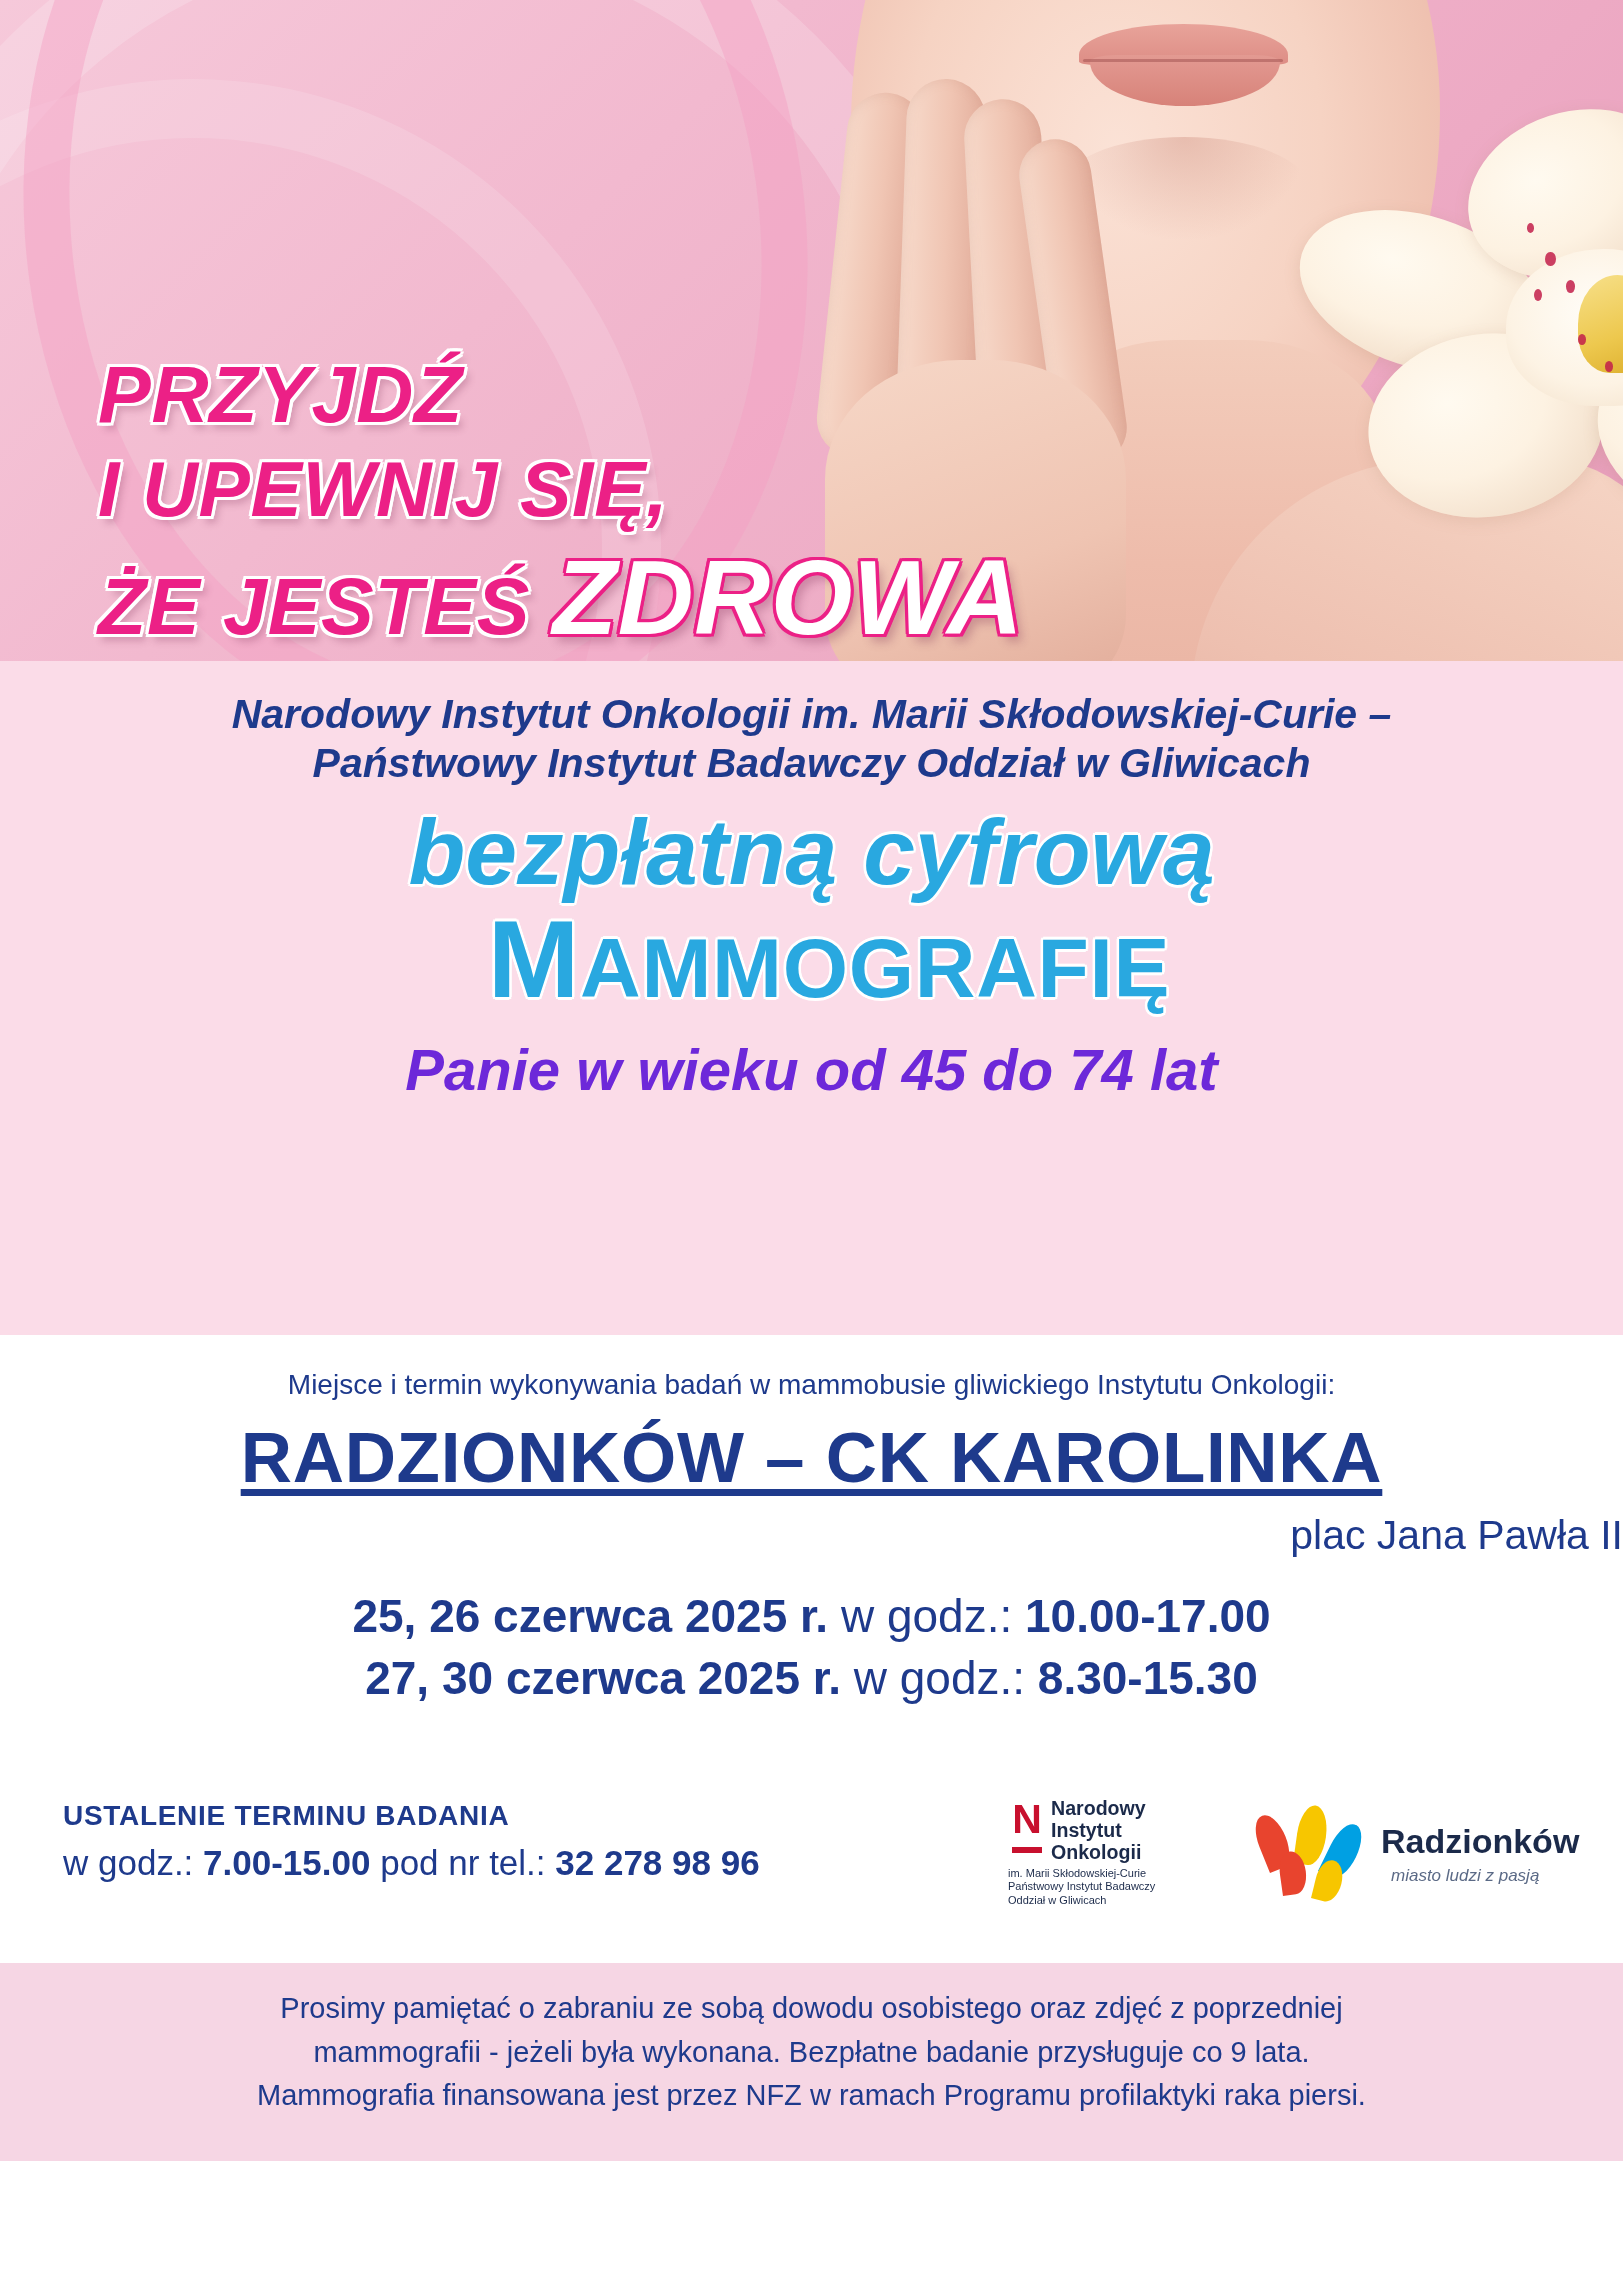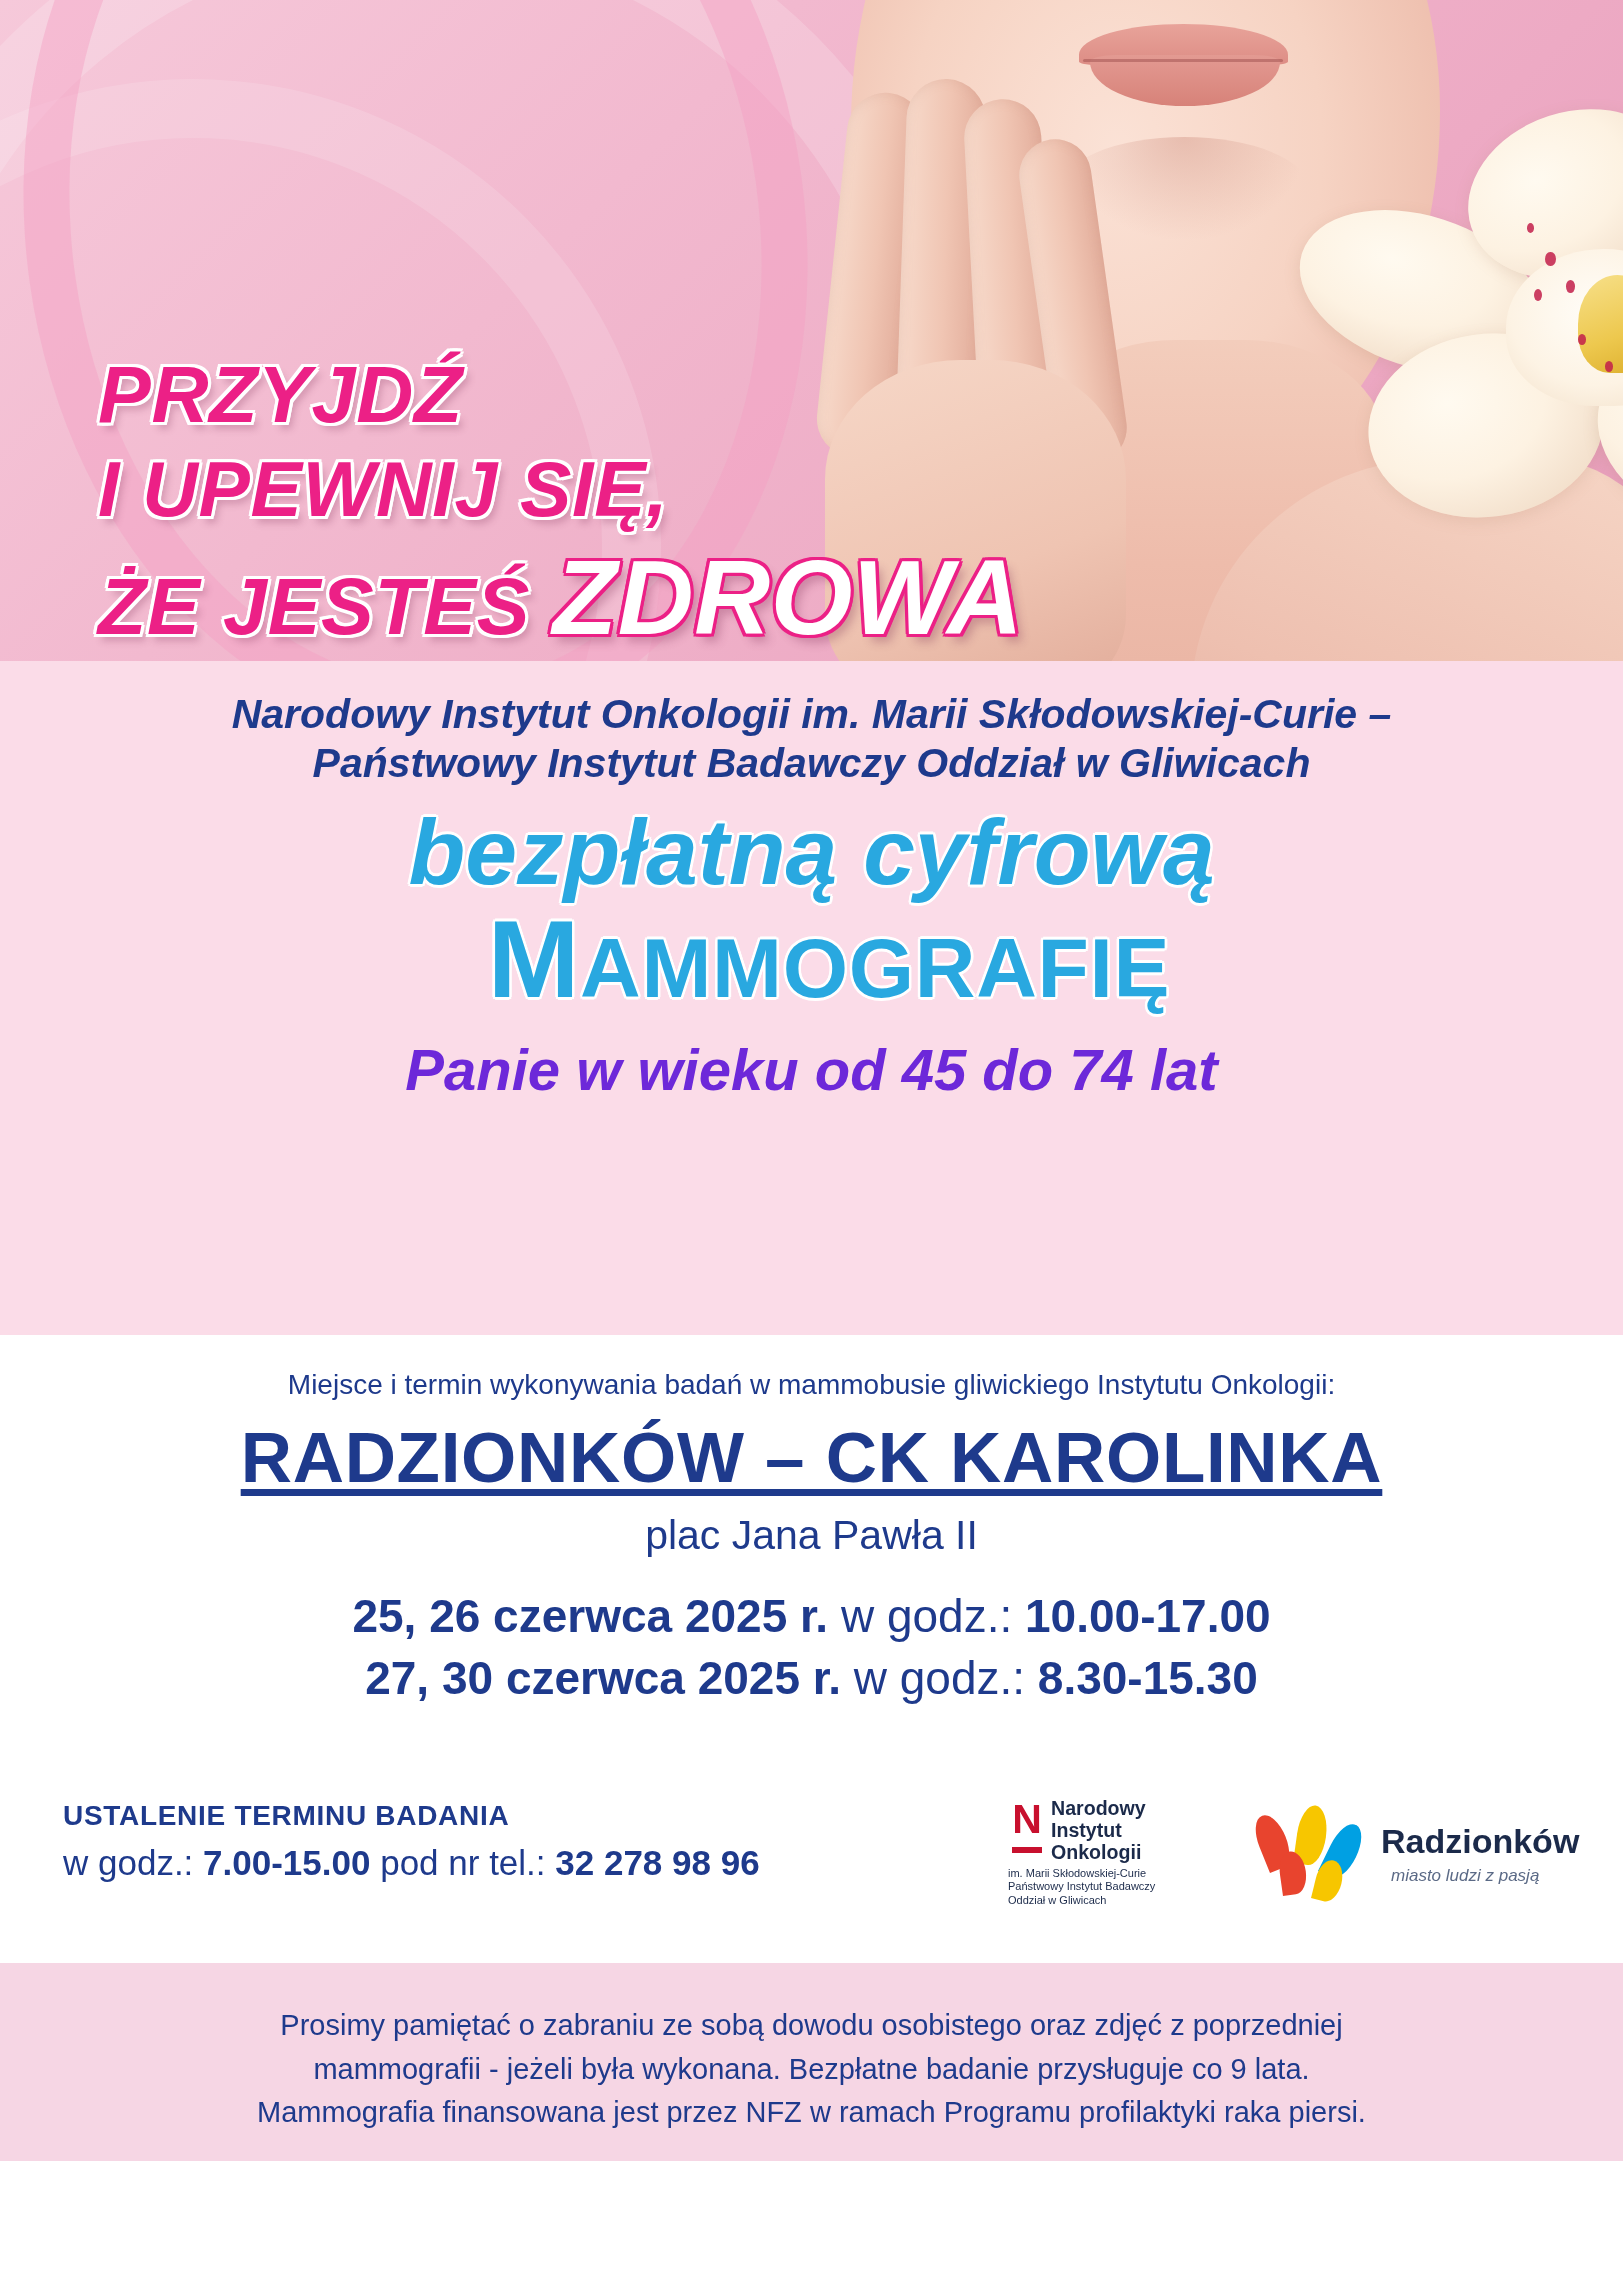--- a/index.html
+++ b/index.html
@@ -307,6 +307,7 @@
     font-size: 41px;
     color: #1e3a8c;
     margin-top: 14.4px;
+    text-align: right;
   }
   .date-row {
     font-size: 46px;

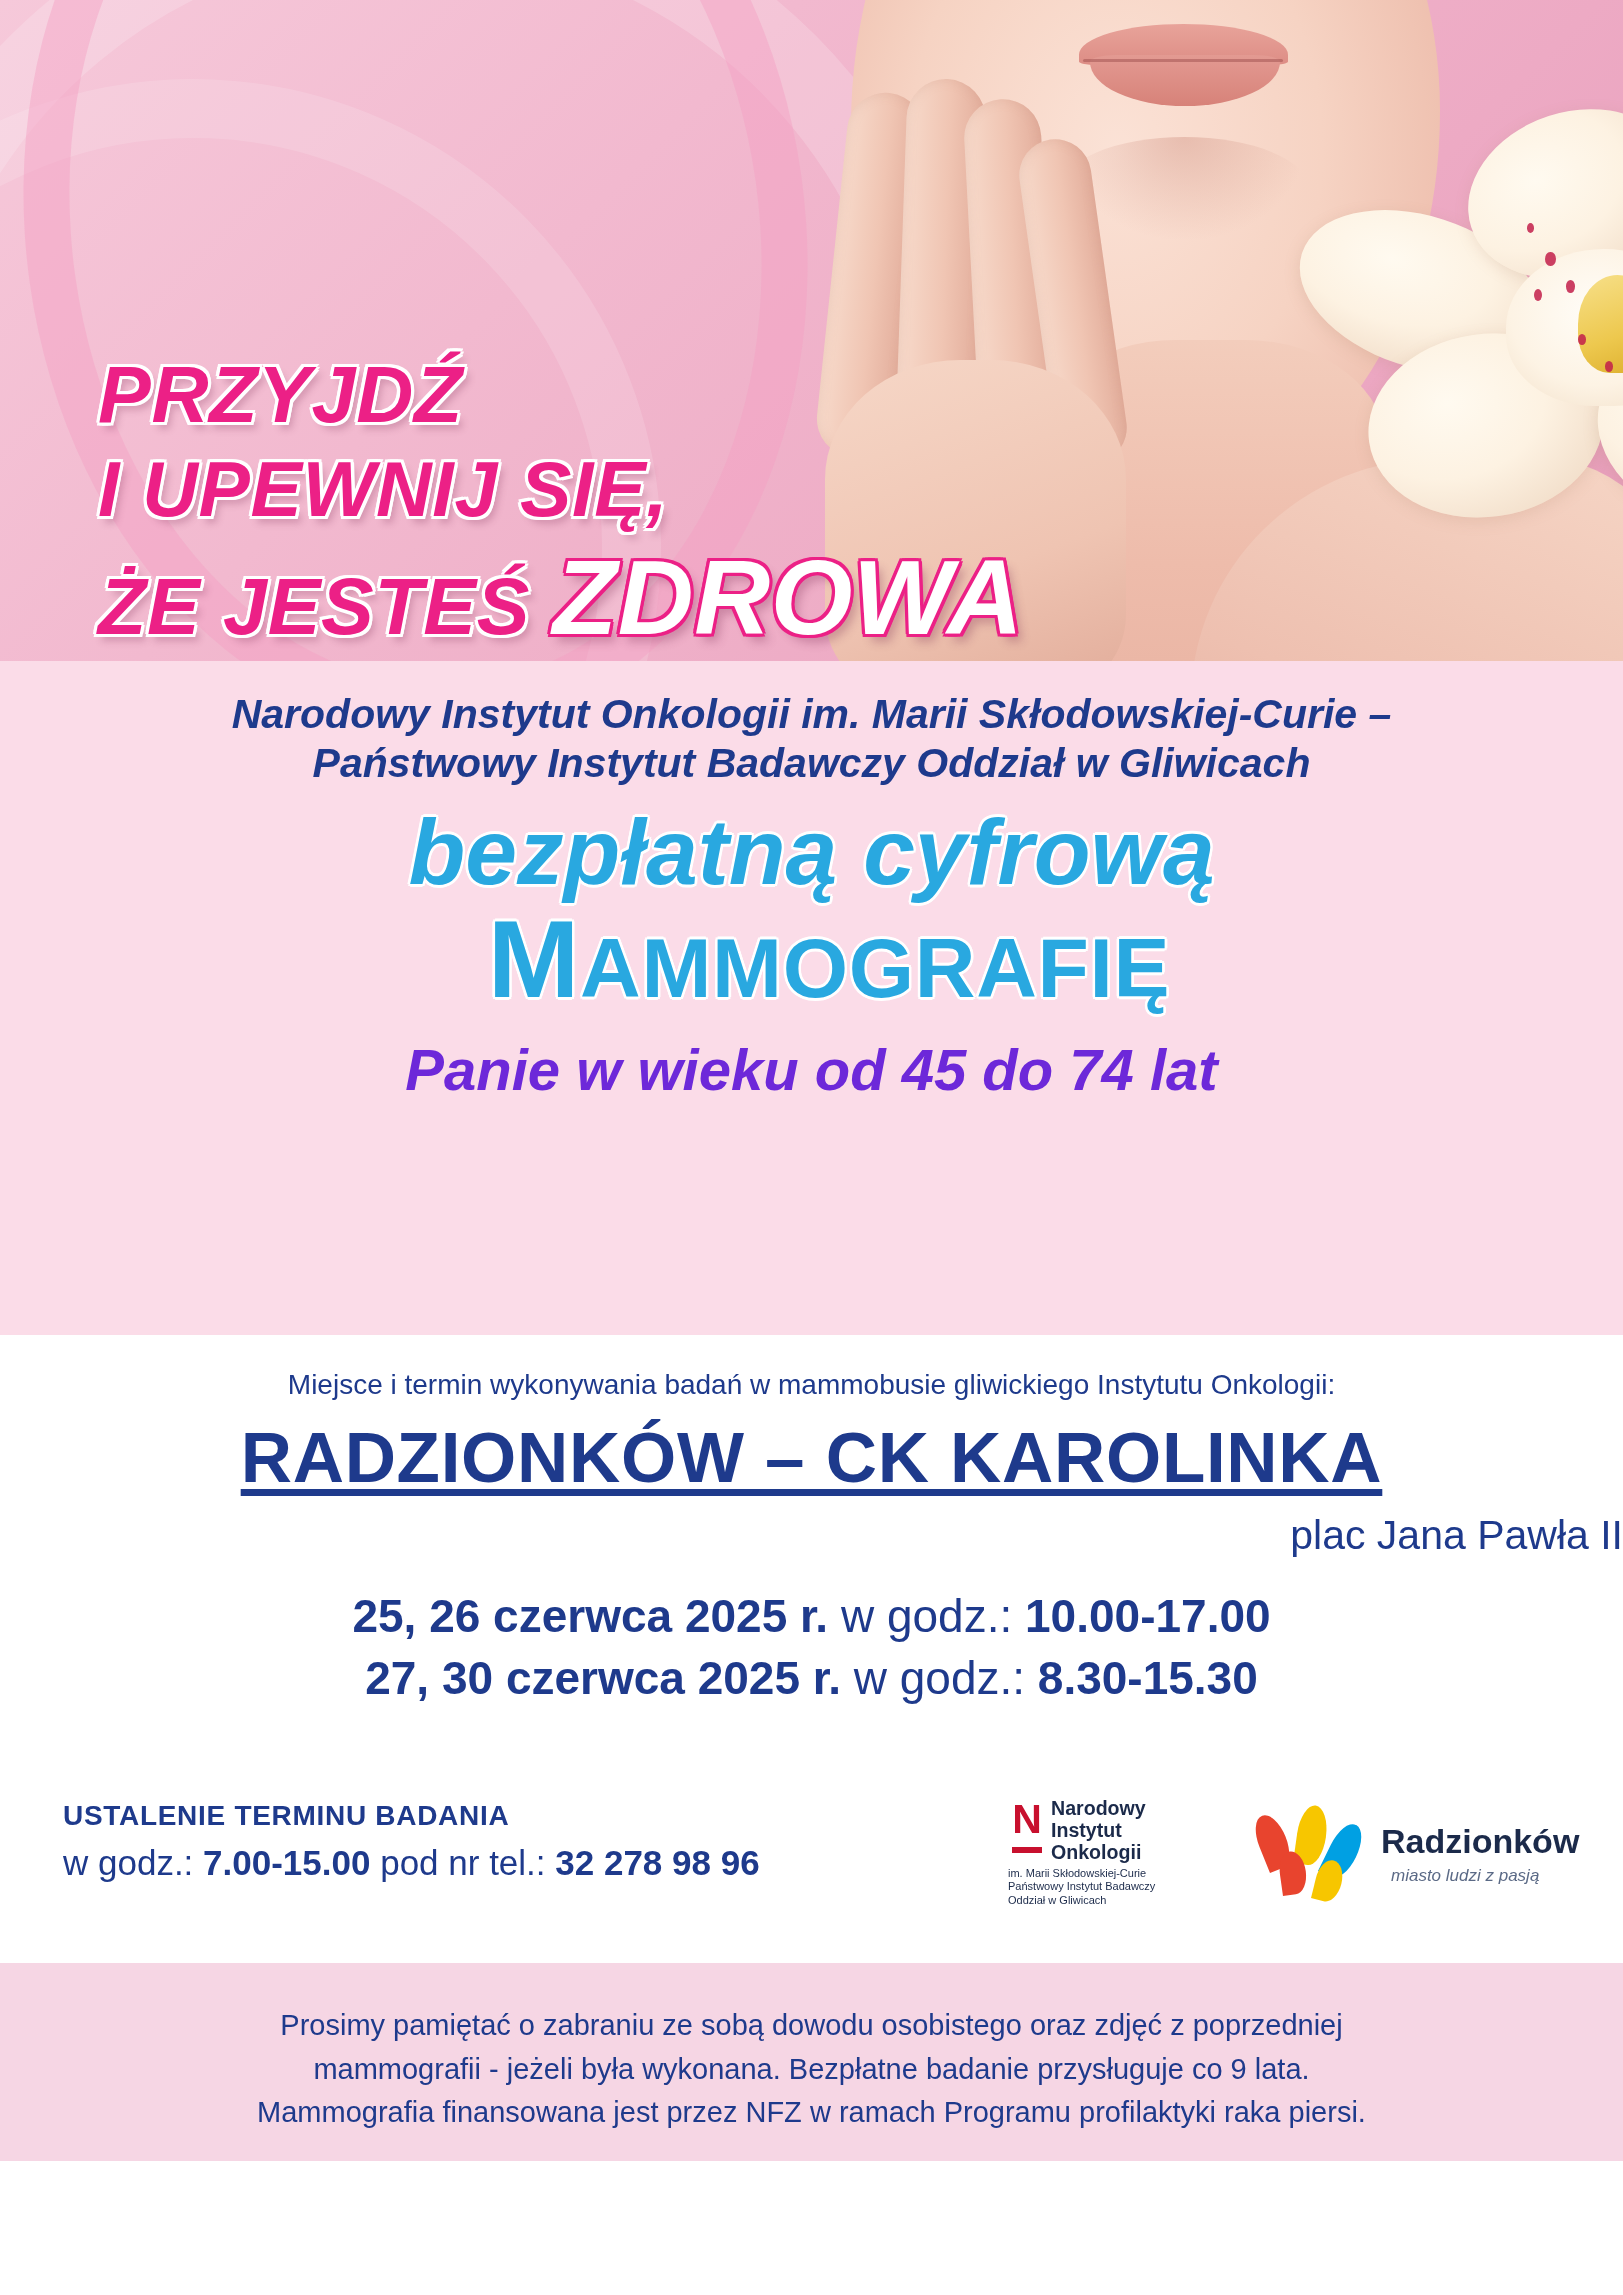--- a/index.html
+++ b/index.html
@@ -425,7 +425,7 @@
     background: #f6d6e4;
     text-align: center;
     box-sizing: border-box;
-    padding: 41px 124px 0 124px;
+    padding: 24px 124px 0 124px;
   }
   .foot-line {
     font-size: 29px;

